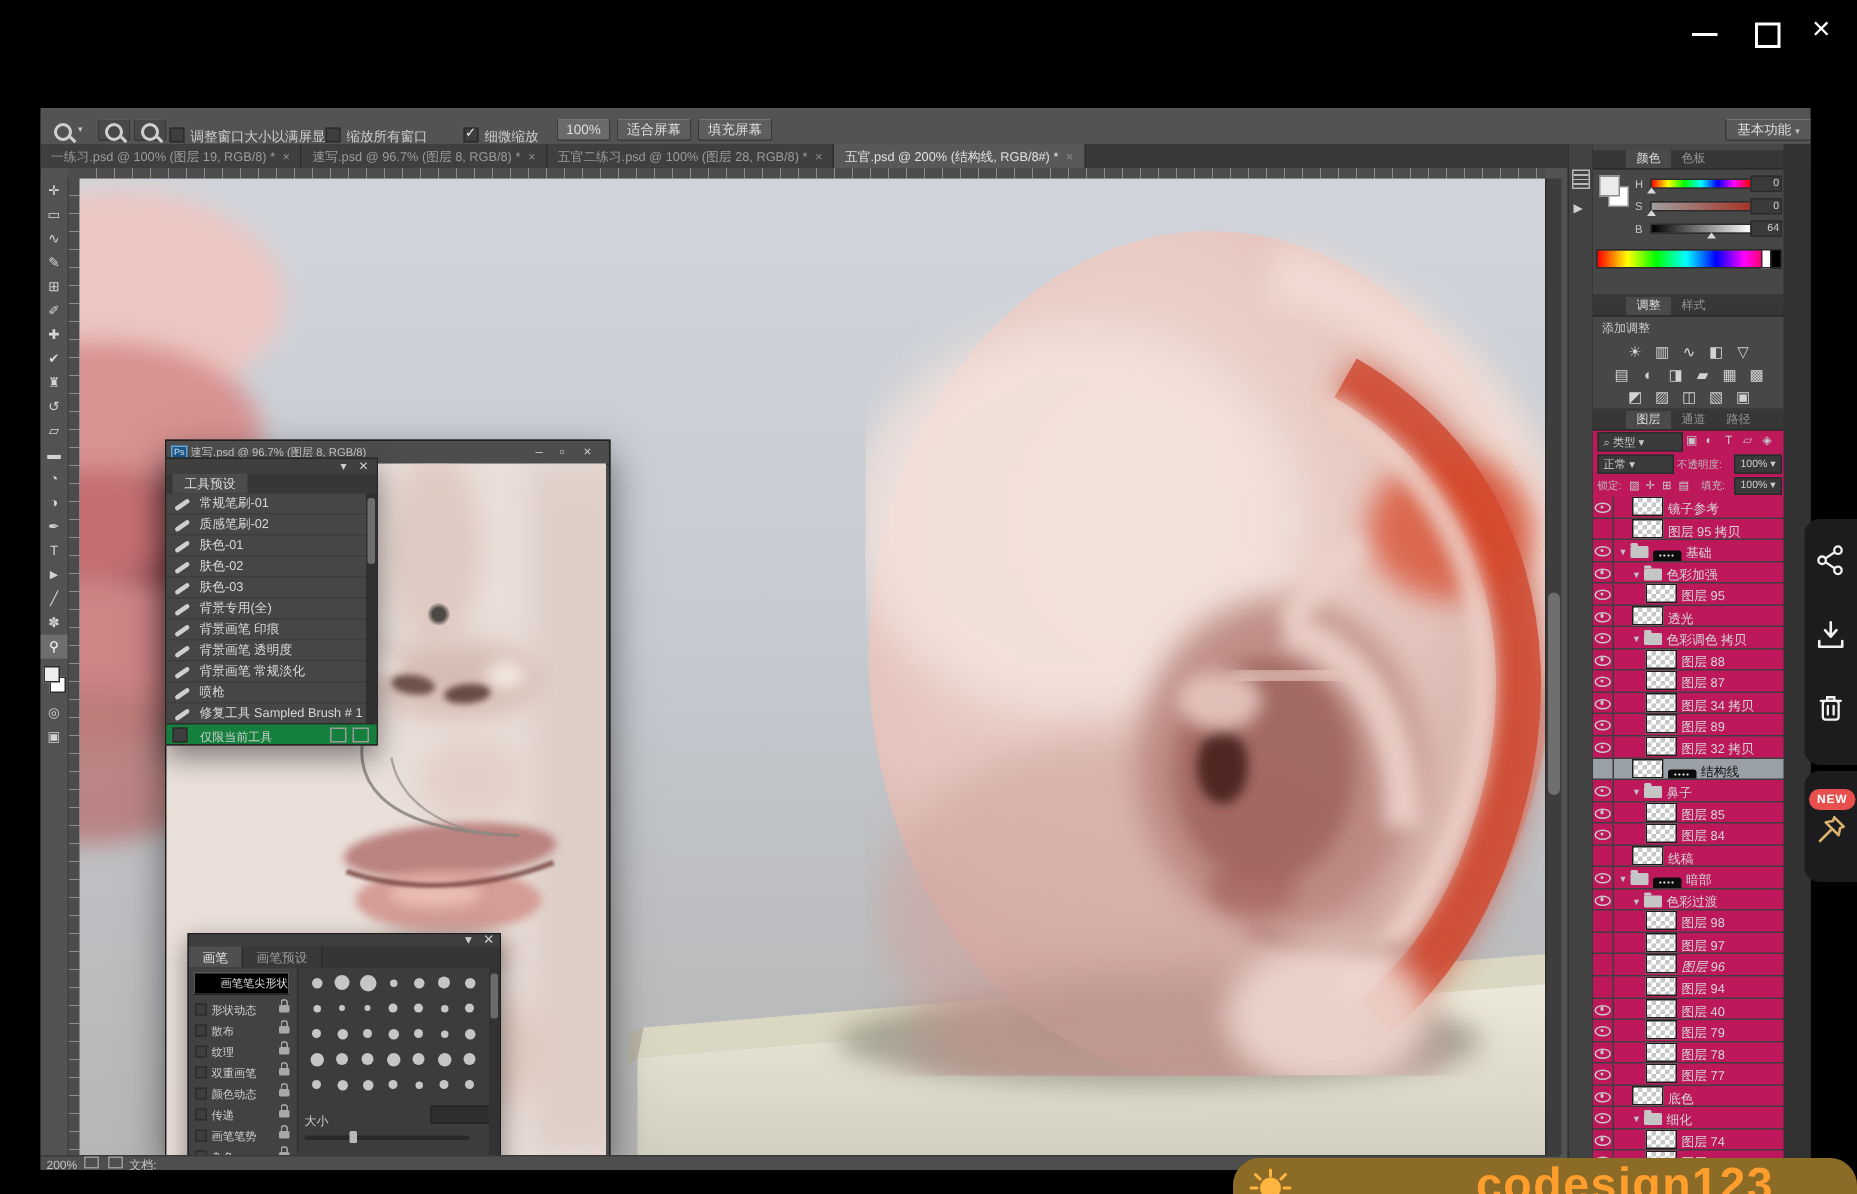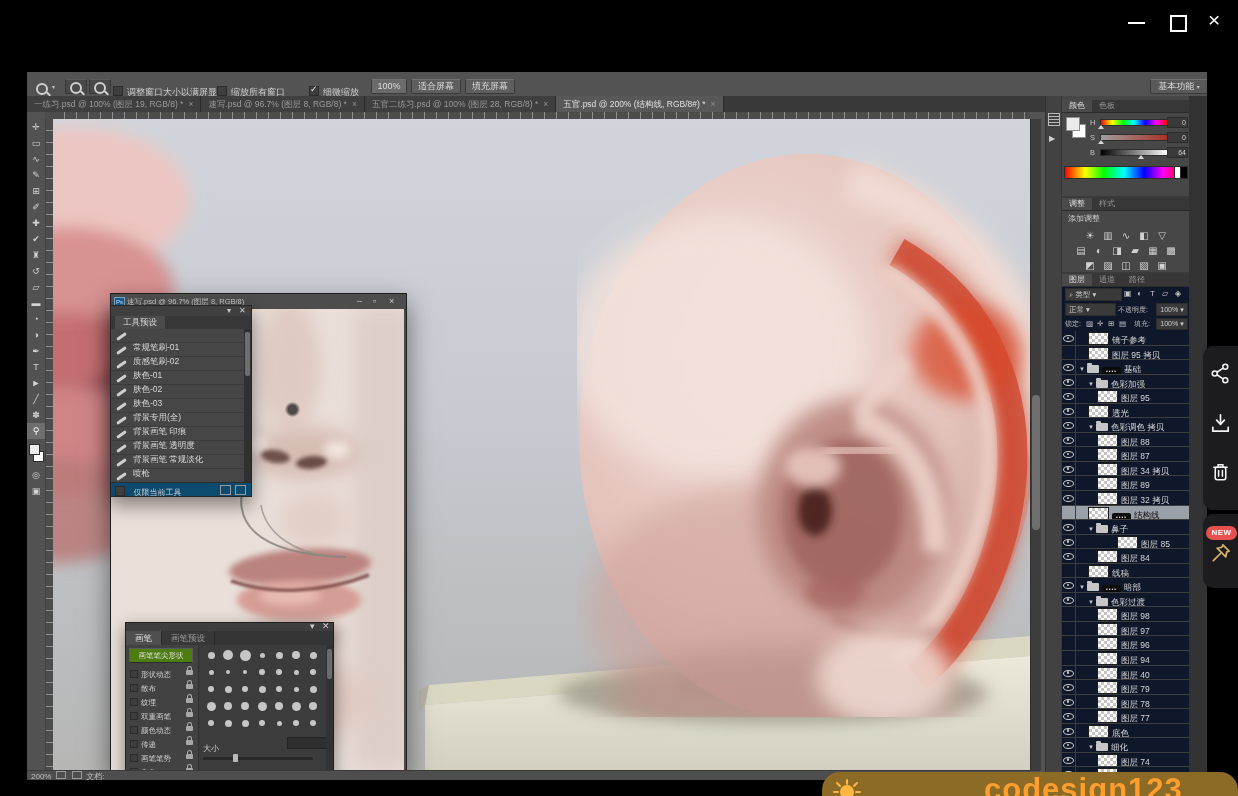--- a/index.html
+++ b/index.html
@@ -105,7 +105,7 @@
   #rstrip{left:1162px;top:24px;width:18px;height:684px;background:#323232;}
   .ptabrow{position:absolute;left:0;width:100%;height:12px;background:#373737;border-bottom:1px solid #2b2b2b;display:flex;}
   .ptab{height:12px;line-height:12px;padding:0 7px;font-size:8px;color:#969696;}
-  .ptab.active{background:#4a4a4a;color:#dedede;}
+  .ptab.active{background:#4a4a4a;color:#dedede;margin-left:22px;}
   
   #colorP{position:absolute;left:0;top:4px;width:128px;height:92px;background:#474747;}
   #cswB{position:absolute;left:10px;top:24px;width:12px;height:12px;background:#ffffff;border:1px solid #8e8e8e;}

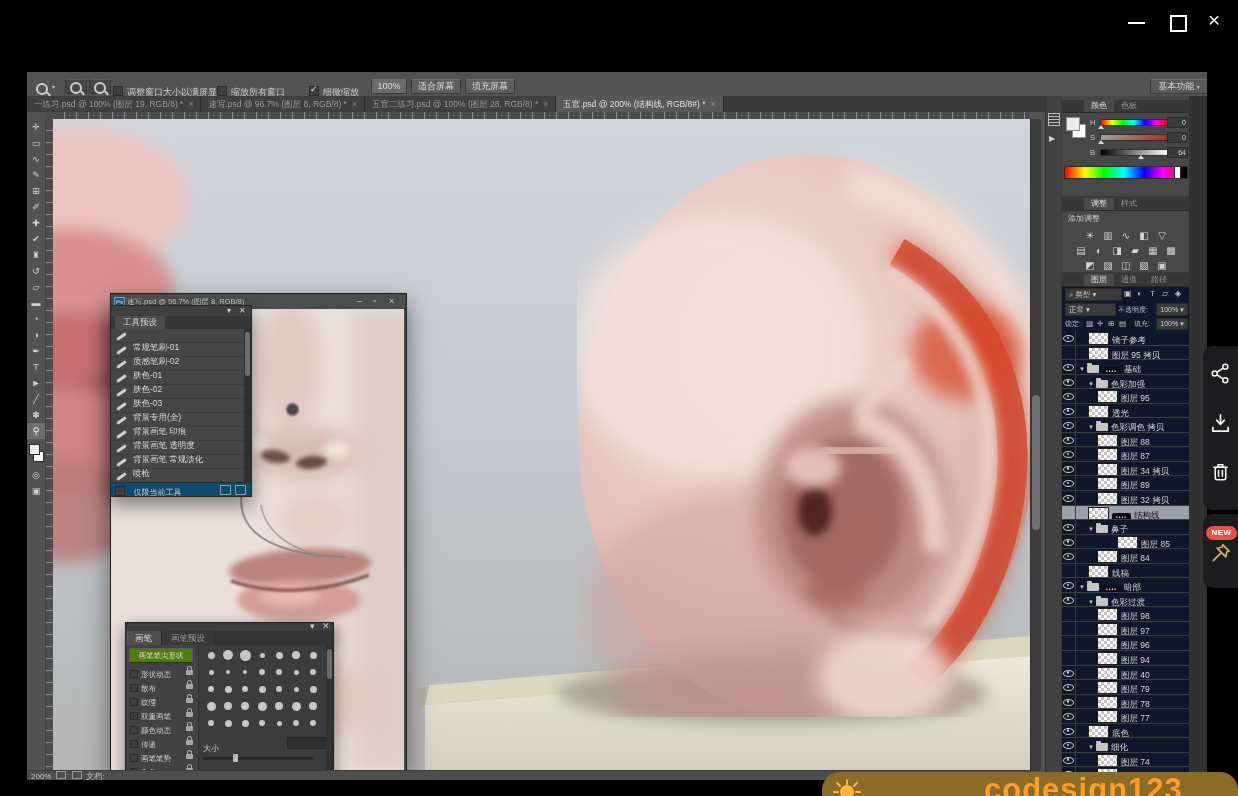--- a/index.html
+++ b/index.html
@@ -125,7 +125,7 @@
   .adjrow{position:absolute;left:0;width:128px;height:15px;text-align:center;}
   .adjic{display:inline-block;width:14px;font-size:10px;color:#d2d2d2;margin:0 2px;}
   
-  #layersP{position:absolute;left:0;top:176px;width:128px;height:508px;background:#0f172a;border-top:2px solid #3a3a3a;}
+  #layersP{position:absolute;left:0;top:176px;width:128px;height:508px;background:#be185d;border-top:2px solid #3a3a3a;}
   #lfilter{position:absolute;left:0;top:13px;width:128px;height:14px;}
   #lfilter-box{position:absolute;left:3px;top:1px;width:52px;height:11px;background:#3a3a3a;border:1px solid #2b2b2b;color:#c9c9c9;font-size:7.5px;line-height:11px;padding-left:3px;}
   .lfic{position:absolute;top:2px;font-size:8px;color:#c6c6c6;}

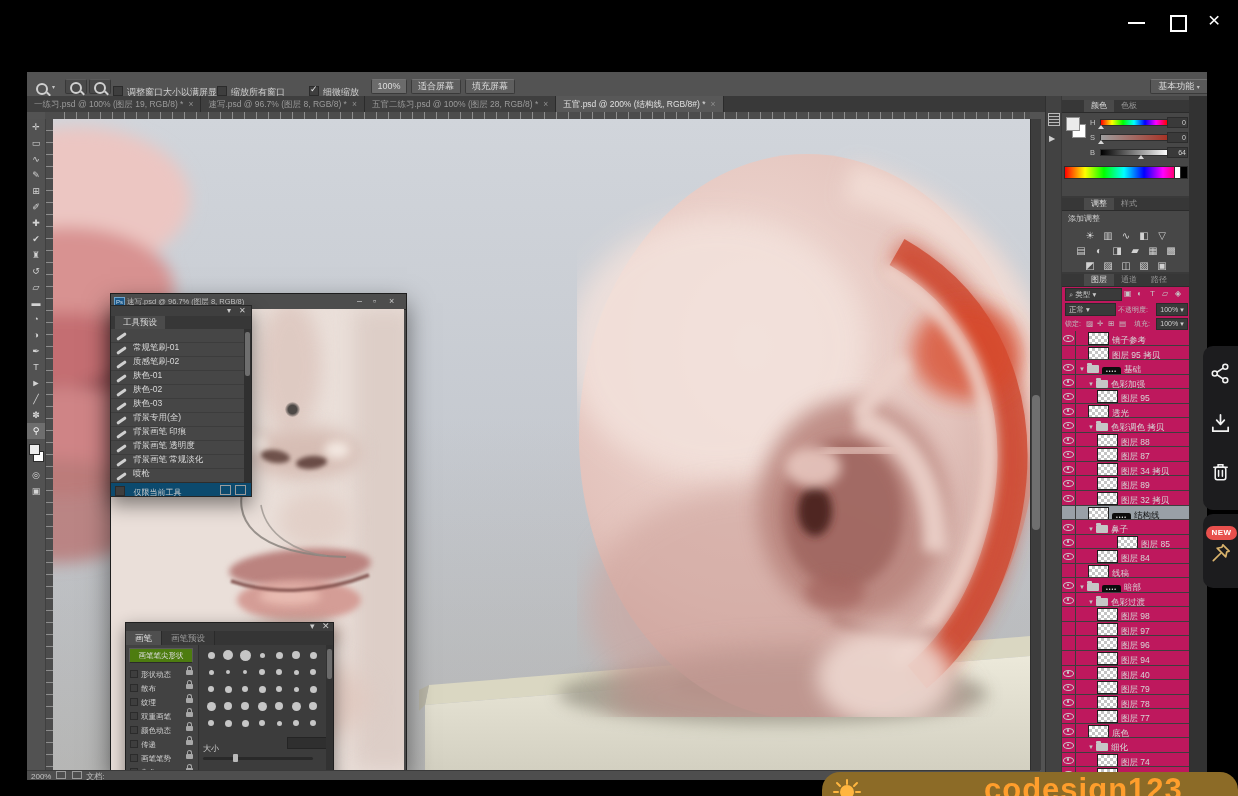--- a/index.html
+++ b/index.html
@@ -69,7 +69,7 @@
   #presets-list{position:absolute;left:0;top:23px;width:133px;height:154px;background:#464646;overflow:hidden;}
   .prow{height:13px;border-bottom:1px solid #3c3c3c;position:relative;line-height:13px;}
   .brushbar{position:absolute;left:5px;top:6px;width:11px;height:3px;background:#cf cfcf;background:#cfcfcf;border-radius:2px;transform:rotate(-35deg);}
-  .plabel{position:absolute;left:22px;top:12px;font-size:8.5px;color:#d8d8d8;white-space:nowrap;}
+  .plabel{position:absolute;left:22px;top:0;font-size:8.5px;color:#d8d8d8;white-space:nowrap;}
   #presets-scroll{position:absolute;right:0;top:23px;width:7px;height:154px;background:#303030;}
   #presets-scrollthumb{position:absolute;left:1px;top:3px;width:5px;height:44px;background:#6e6e6e;border-radius:2px;}
   #presets-footer{position:absolute;left:0;bottom:0;width:100%;height:13px;background:#0c4a6e;border-top:1px solid #2d2d2d;line-height:13px;}

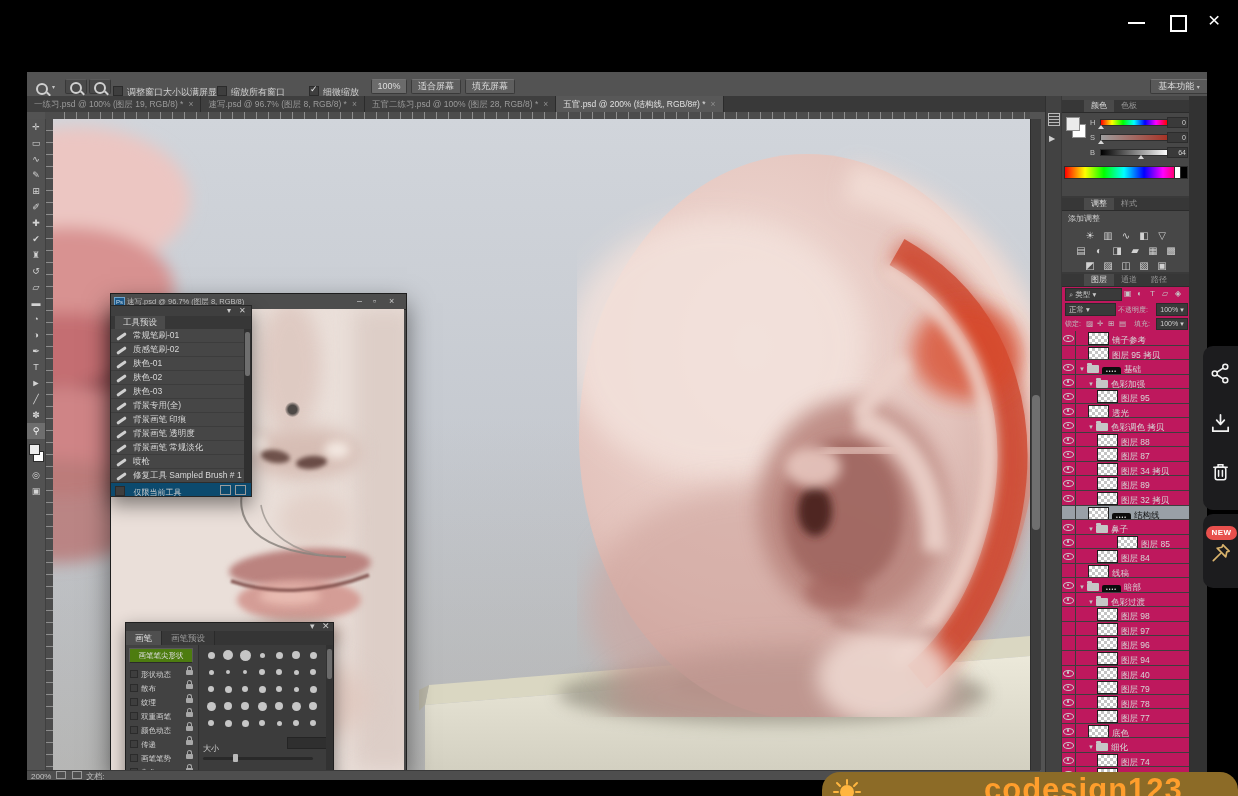--- a/index.html
+++ b/index.html
@@ -72,7 +72,7 @@
   .plabel{position:absolute;left:22px;top:0;font-size:8.5px;color:#d8d8d8;white-space:nowrap;}
   #presets-scroll{position:absolute;right:0;top:23px;width:7px;height:154px;background:#303030;}
   #presets-scrollthumb{position:absolute;left:1px;top:3px;width:5px;height:44px;background:#6e6e6e;border-radius:2px;}
-  #presets-footer{position:absolute;left:0;bottom:0;width:100%;height:13px;background:#0c4a6e;border-top:1px solid #2d2d2d;line-height:13px;}
+  #presets-footer{position:absolute;left:0;bottom:0;width:100%;height:13px;background:#15803d;border-top:1px solid #2d2d2d;line-height:13px;}
   .mini-sq{position:absolute;width:9px;height:8px;border:1px solid #9b9b9b;top:2px;}
   
   #bpanel{left:98px;top:550px;width:207px;height:158px;background:#444444;border:1px solid #1f1f1f;box-shadow:0 6px 16px rgba(0,0,0,.45);}

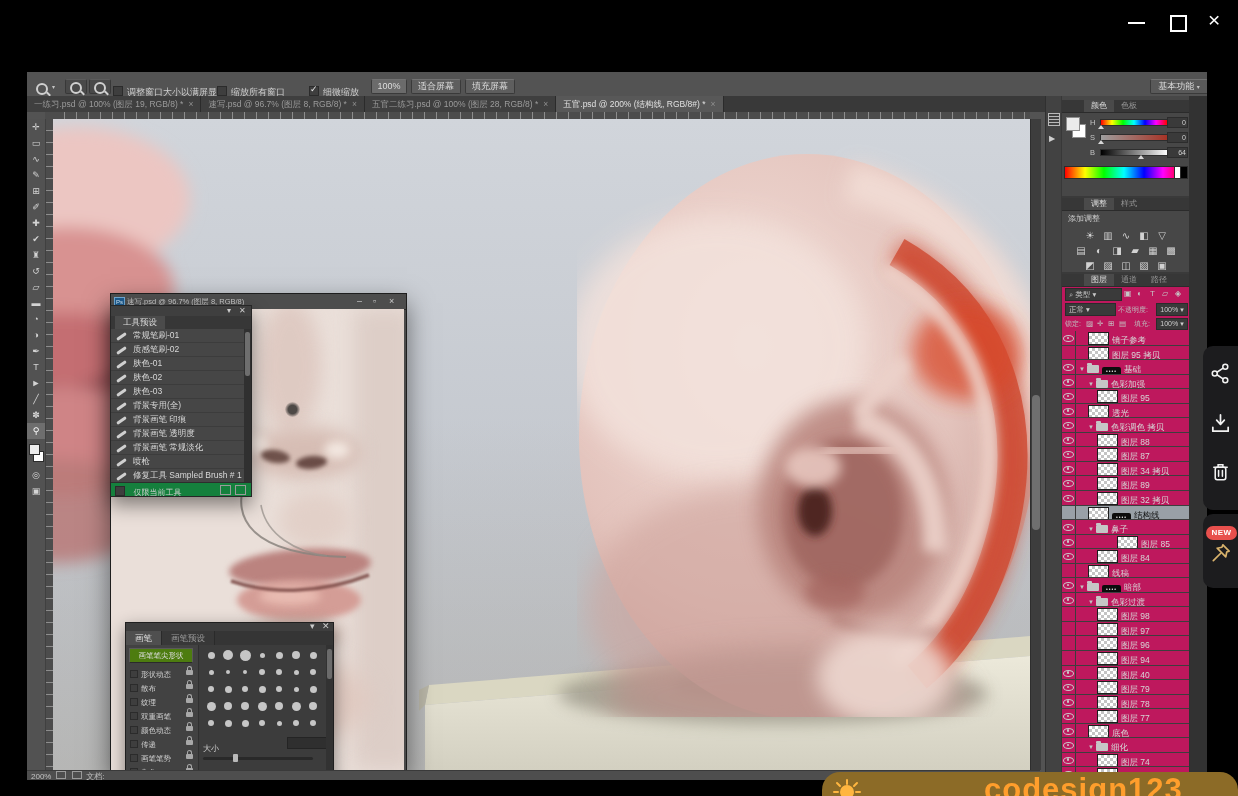--- a/index.html
+++ b/index.html
@@ -661,7 +661,7 @@
             <span class="eyecell">
               <span class="eye"></span>
             </span>
-            <span class="lbody" style="padding-left: 21px; text-align: center;"><span class="thumb"></span><span class="lname">图层 85</span></span>
+            <span class="lbody" style="padding-left: 21px;"><span class="thumb"></span><span class="lname">图层 85</span></span>
           </div>
           <div class="lrow">
             <span class="eyecell">

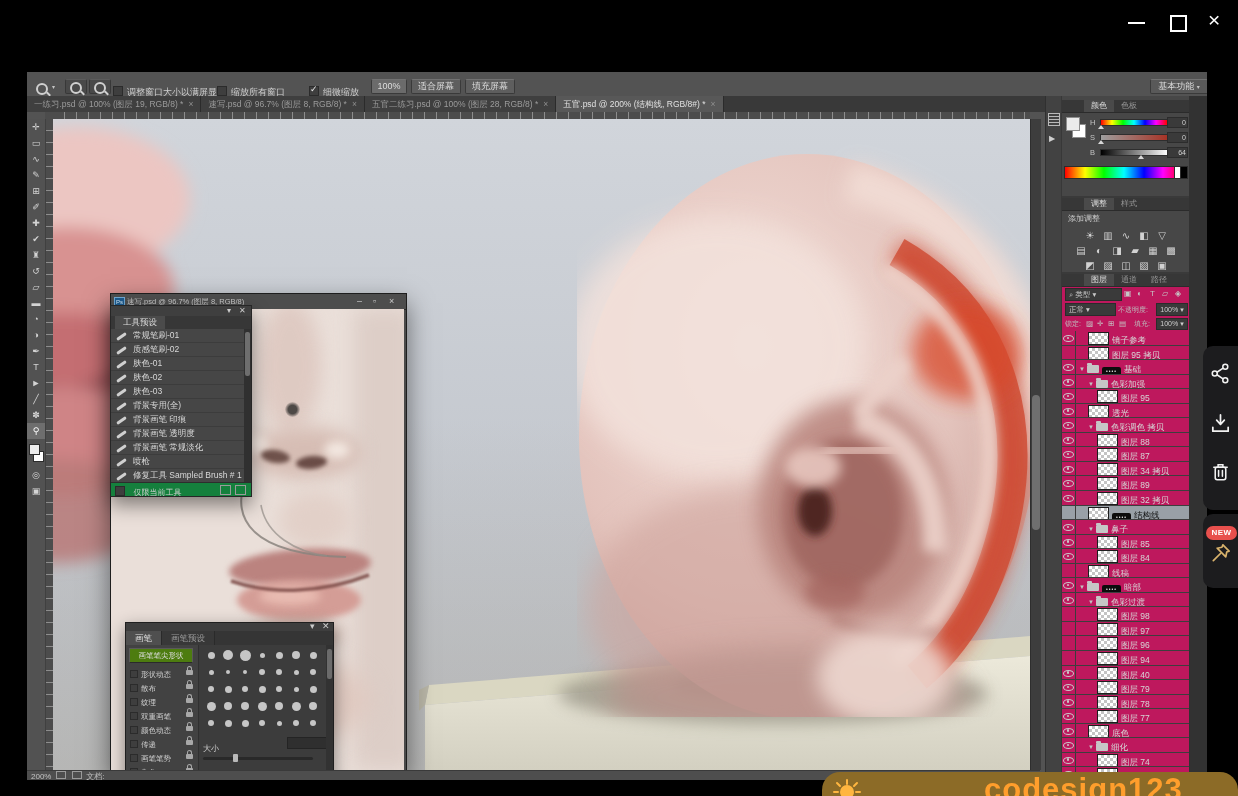--- a/index.html
+++ b/index.html
@@ -695,7 +695,7 @@
           </div>
           <div class="lrow">
             <span class="eyecell"></span>
-            <span class="lbody" style="padding-left: 21px;"><span class="thumb"></span><span class="lname">图层 96</span></span>
+            <span class="lbody" style="padding-left: 21px; font-style: italic;"><span class="thumb"></span><span class="lname">图层 96</span></span>
           </div>
           <div class="lrow">
             <span class="eyecell"></span>

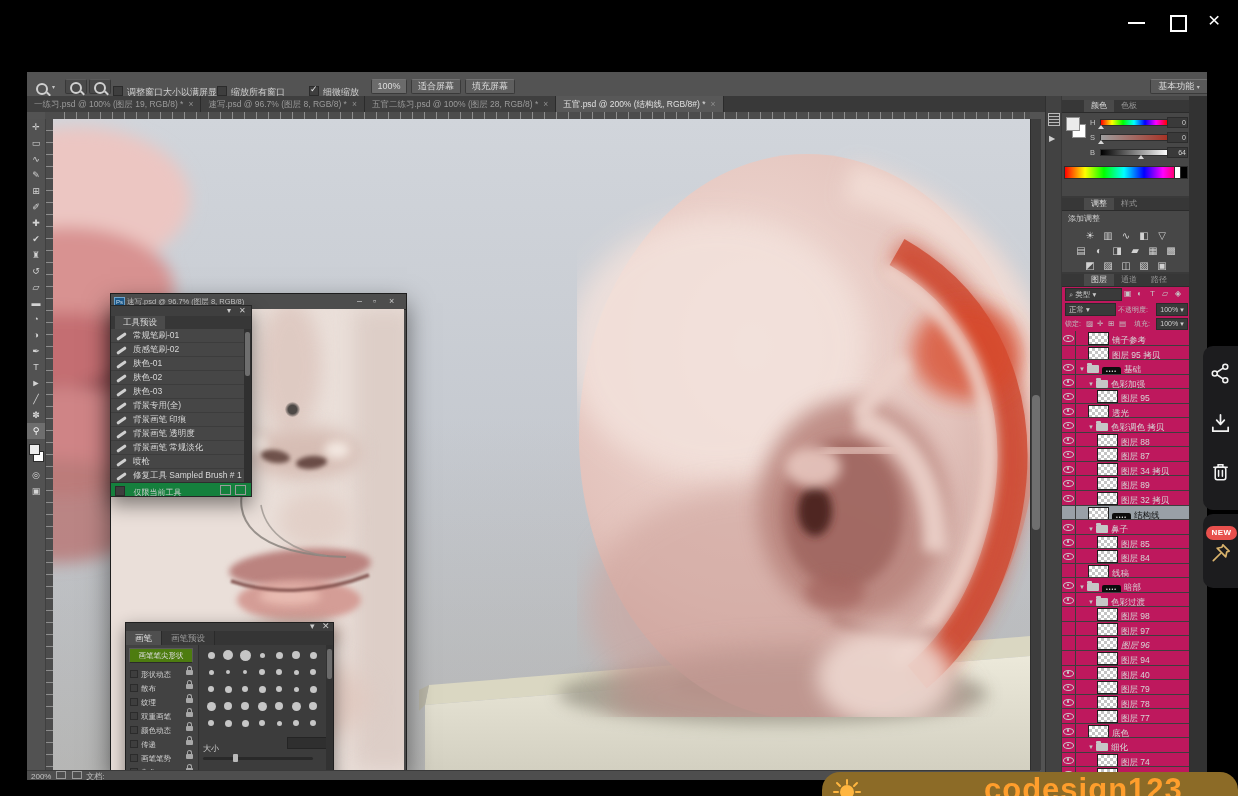--- a/index.html
+++ b/index.html
@@ -81,7 +81,7 @@
   .btab{height:14px;line-height:14px;padding:0 9px;font-size:8.5px;color:#9d9d9d;background:#383838;border-right:1px solid #2a2a2a;}
   .btab.active{background:#4f4f4f;color:#e2e2e2;}
   #bleft{position:absolute;left:0;top:22px;width:72px;bottom:0;background:#424242;border-right:1px solid #303030;}
-  #tipbtn{position:absolute;left:3px;top:3px;width:62px;height:13px;line-height:13px;background:#4d7c0f;border:1px solid #5a5a5a;border-bottom-color:#2a2a2a;color:#dcdcdc;font-size:7.5px;text-align:center;}
+  #tipbtn{position:absolute;left:3px;top:3px;width:62px;height:13px;line-height:13px;background:#000000;border:1px solid #5a5a5a;border-bottom-color:#2a2a2a;color:#dcdcdc;font-size:7.5px;text-align:right;}
   .boptrow{position:absolute;left:0;width:72px;height:14px;line-height:14px;}
   .boptrow .cbx{width:6px;height:6px;margin-left:4px;}
   .boptlabel{font-size:7.5px;color:#cfcfcf;margin-left:3px;}

